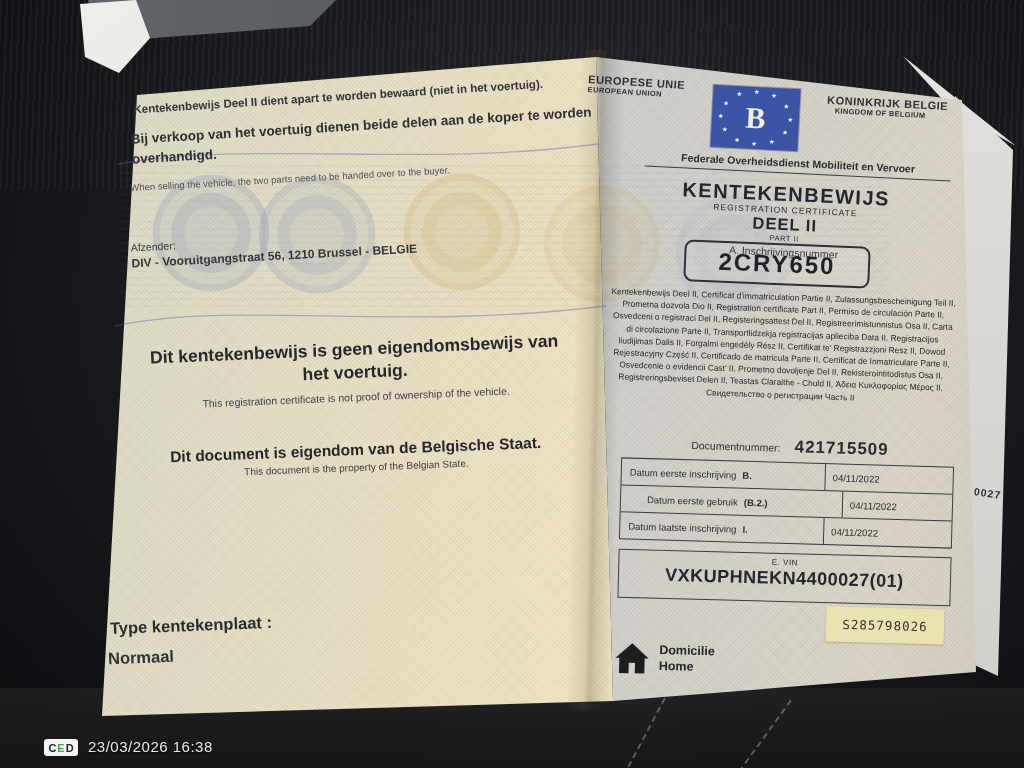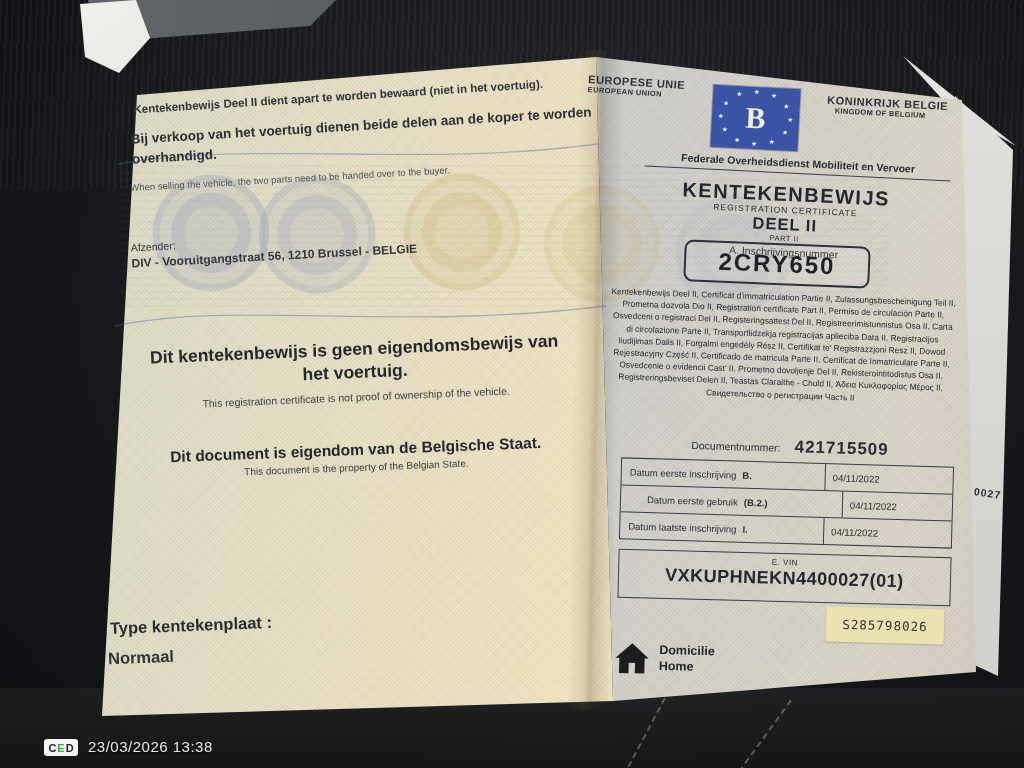--- a/index.html
+++ b/index.html
@@ -278,7 +278,7 @@
     <span class="e">E</span>
     <span>D</span>
   </div>
-  <div class="abs cam-time">23/03/2026 13:38</div>
+  <div class="abs cam-time">23/03/2026 16:38</div>
 
 </div>
 

